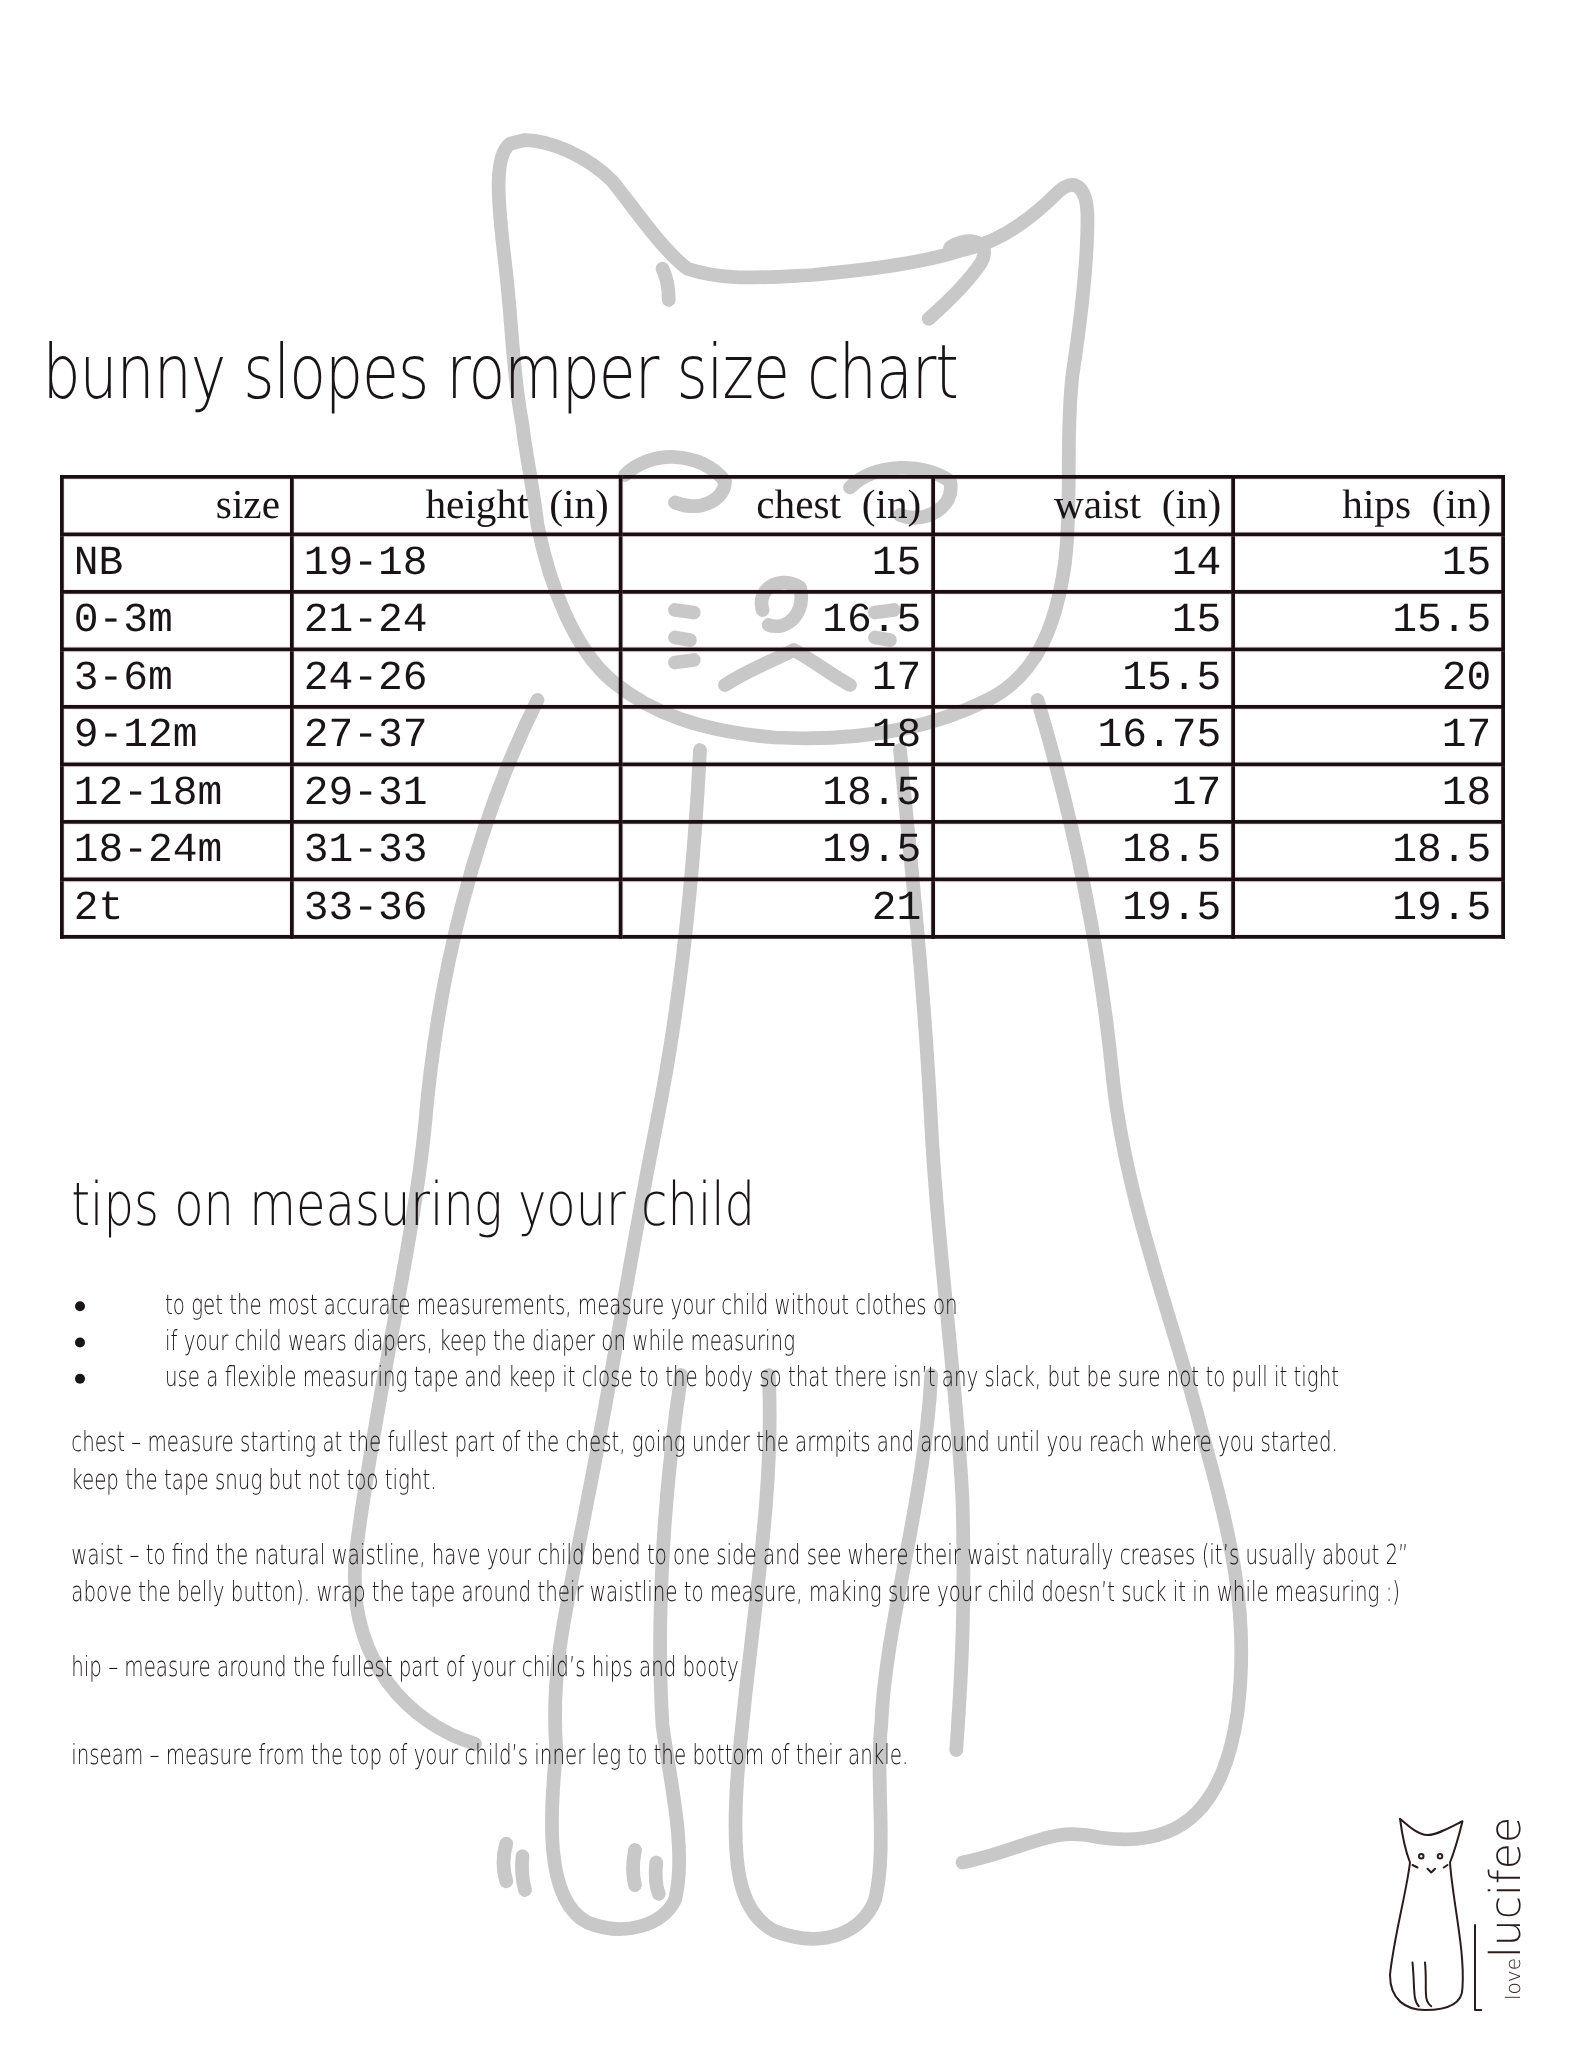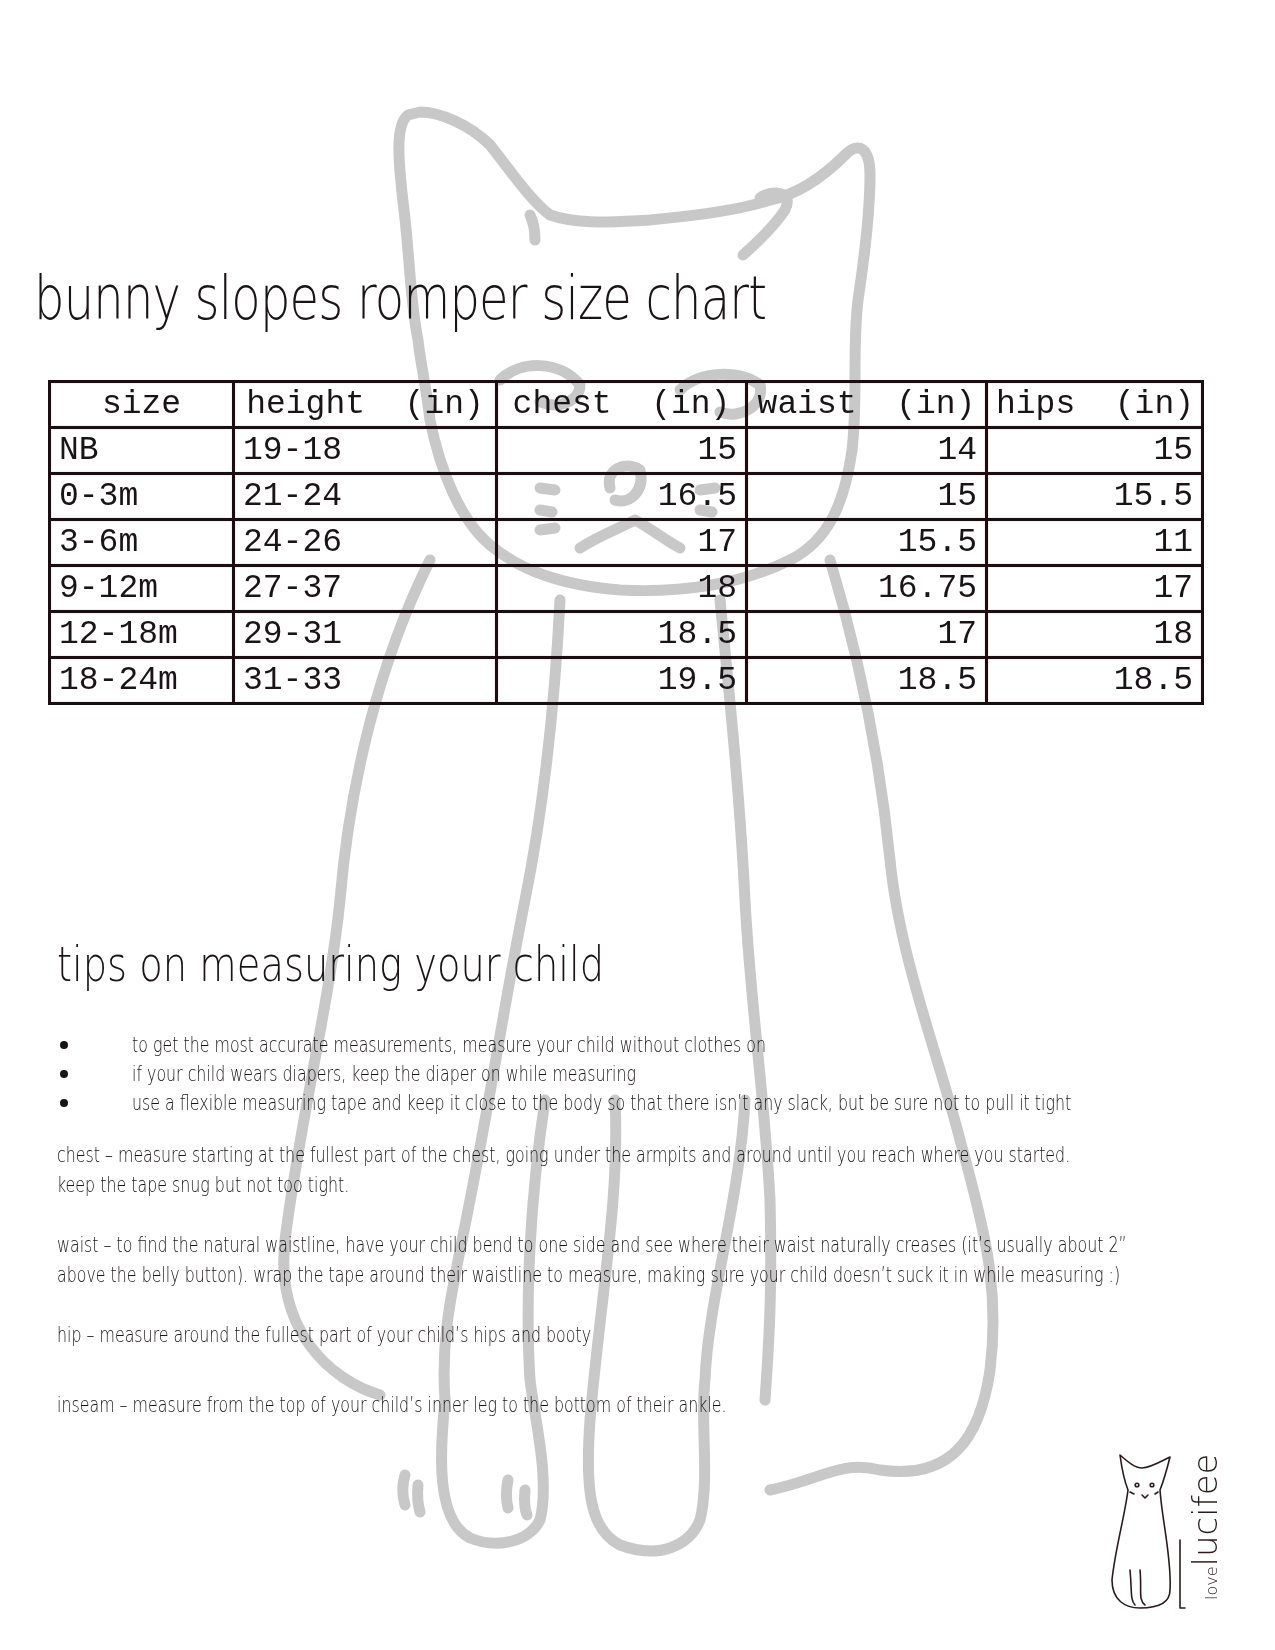--- a/index.html
+++ b/index.html
@@ -30,7 +30,7 @@
     font-weight: normal; white-space: pre; line-height: 1;
     box-shadow: inset 0 0 0 1px rgba(200,140,140,0.15);
   }
-  table.size-chart th { text-align: center; }
+  table.size-chart th { text-align: right; font-family: Liberation Serif, serif; }
   table.size-chart td.num { text-align: right; }
   table.size-chart td.txt { text-align: left; font-family: Liberation Mono, monospace; }
   .tips-heading {

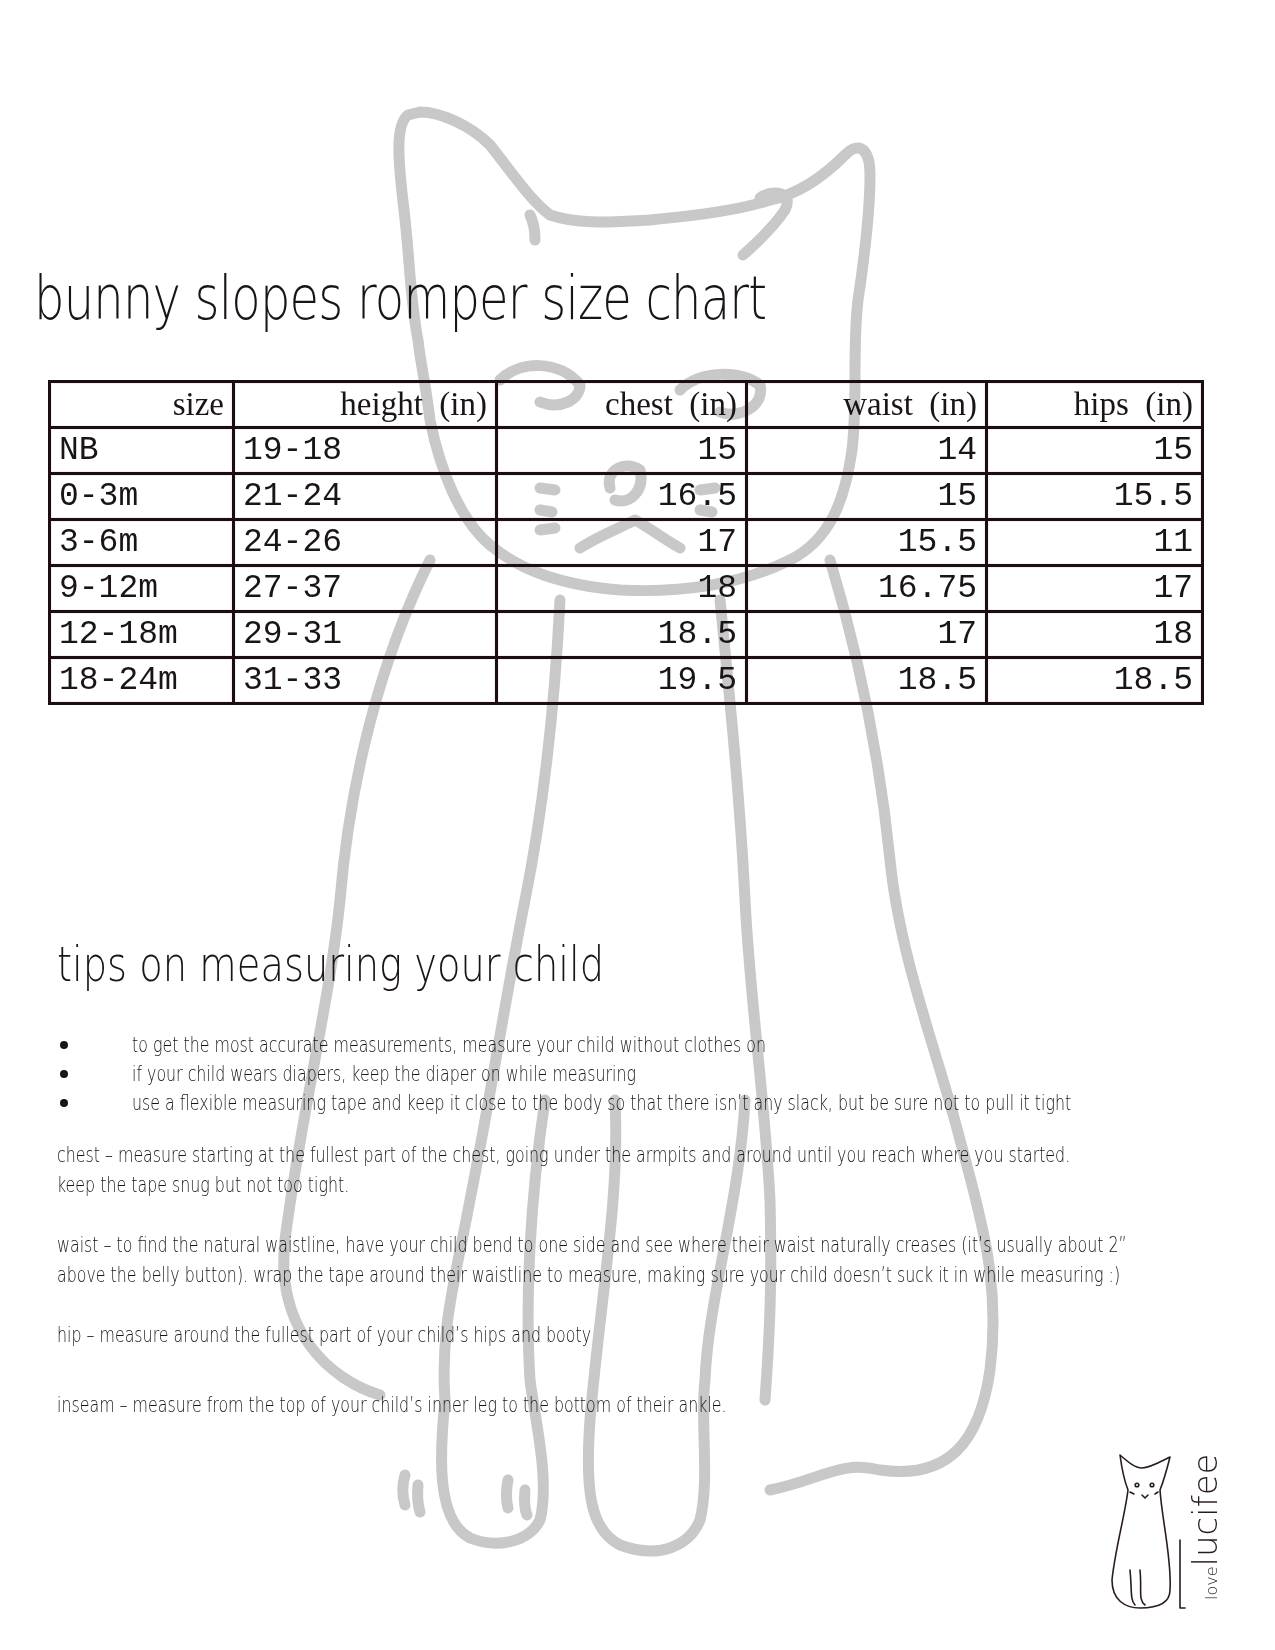--- a/index.html
+++ b/index.html
@@ -151,7 +151,7 @@
       <td class="txt">24-26</td>
       <td class="num">17</td>
       <td class="num">15.5</td>
-      <td class="num">11</td>
+      <td class="num">20</td>
     </tr>
     <tr>
       <td class="txt">9-12m</td>

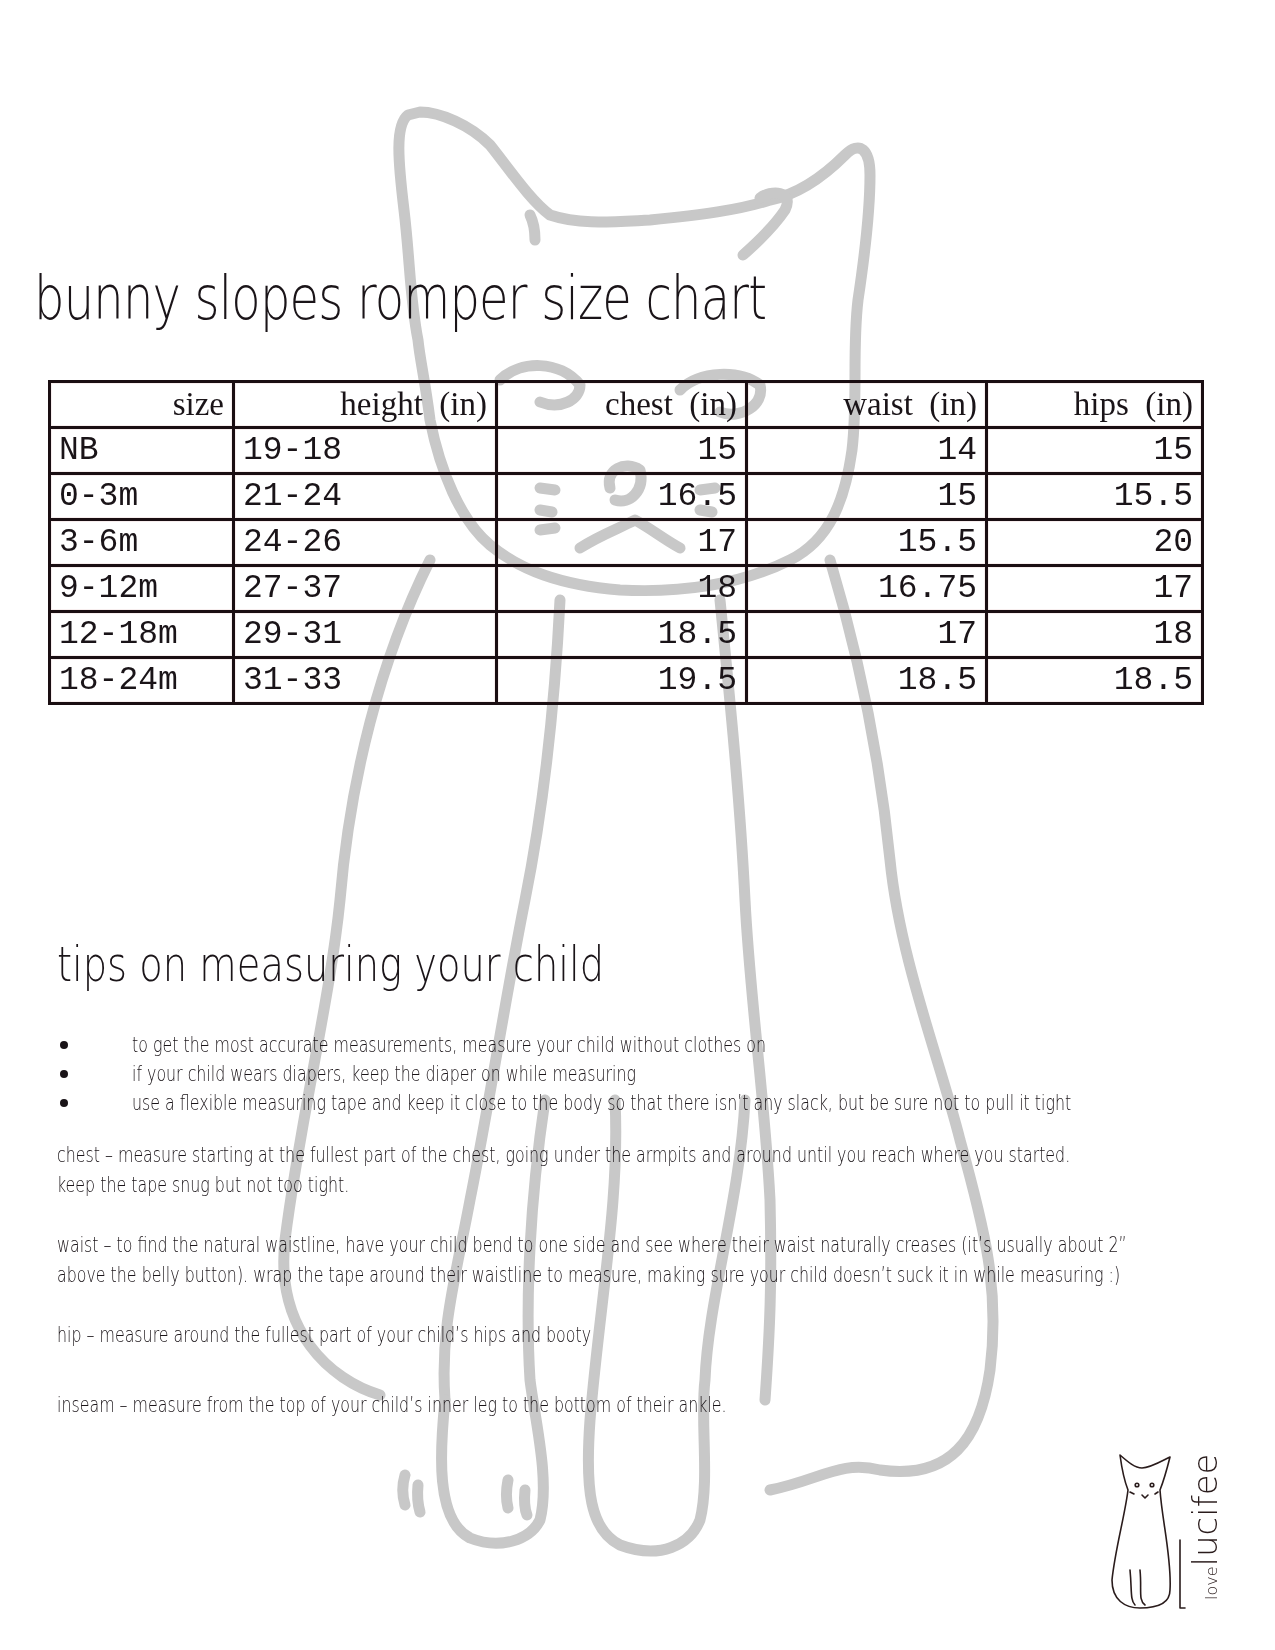--- a/index.html
+++ b/index.html
@@ -173,6 +173,13 @@
       <td class="num">19.5</td>
       <td class="num">18.5</td>
       <td class="num">18.5</td>
+    </tr>
+    <tr>
+      <td class="txt">2t</td>
+      <td class="txt">33-36</td>
+      <td class="num">21</td>
+      <td class="num">19.5</td>
+      <td class="num">19.5</td>
     </tr>
   </tbody>
 </table>

